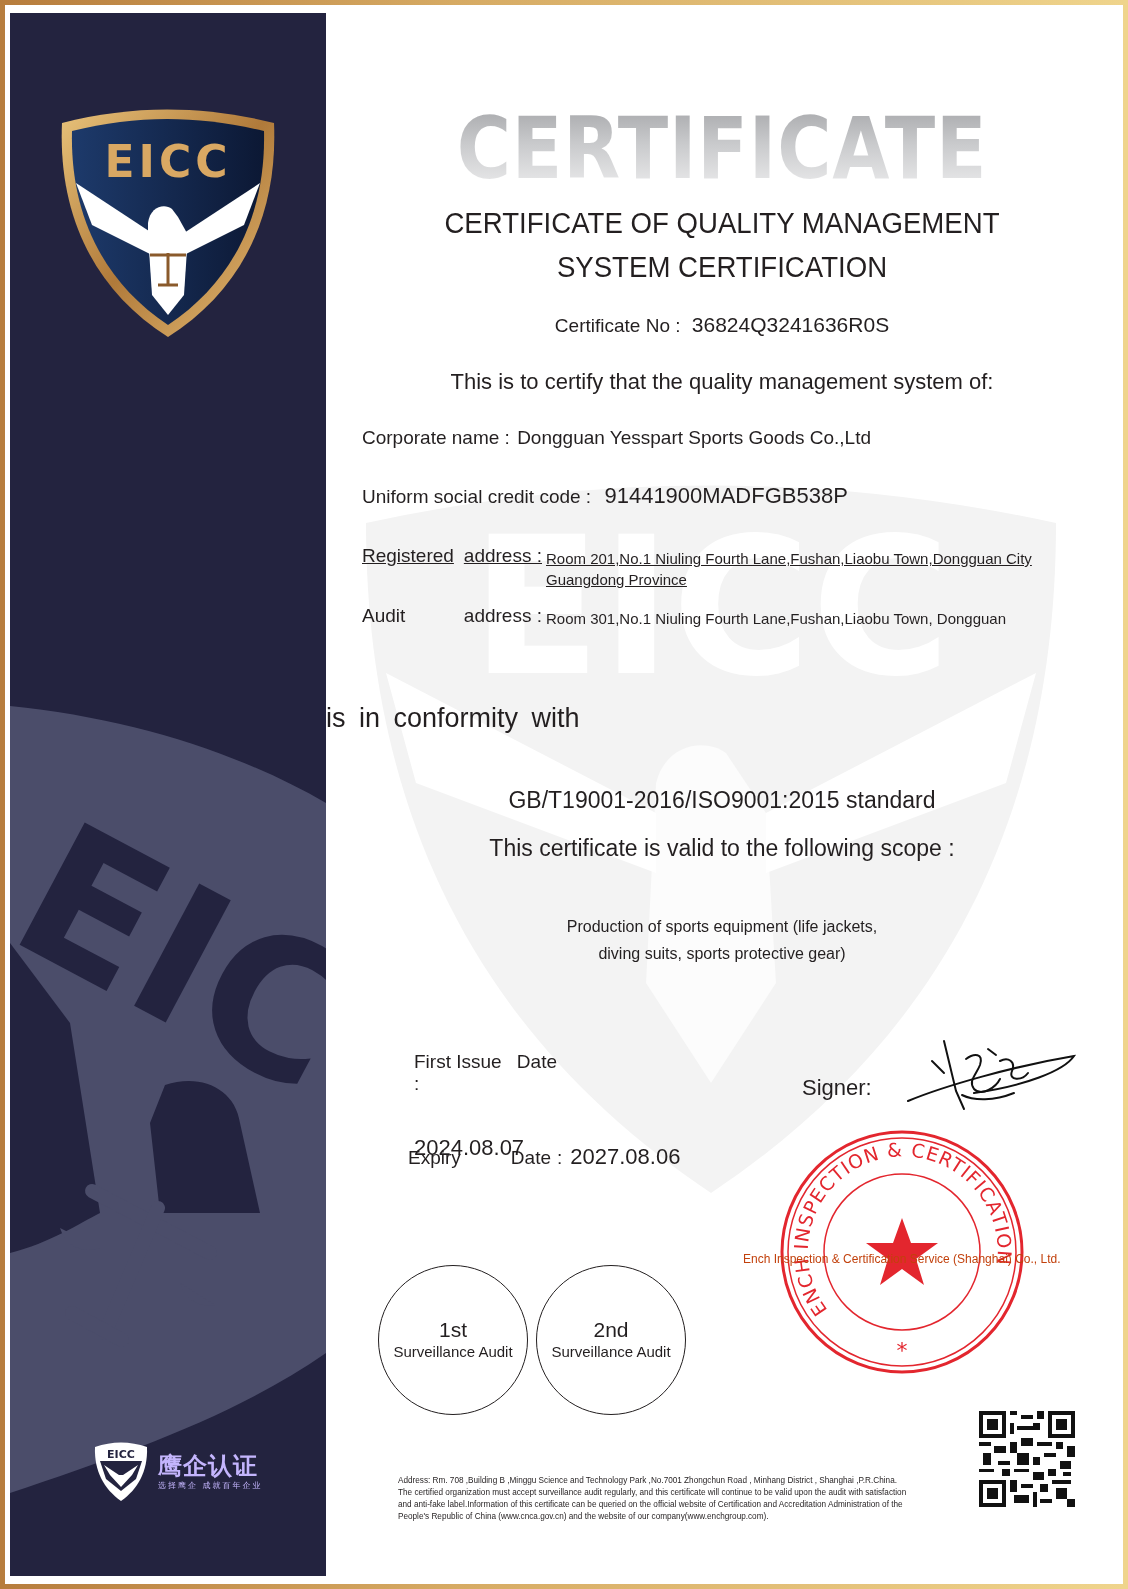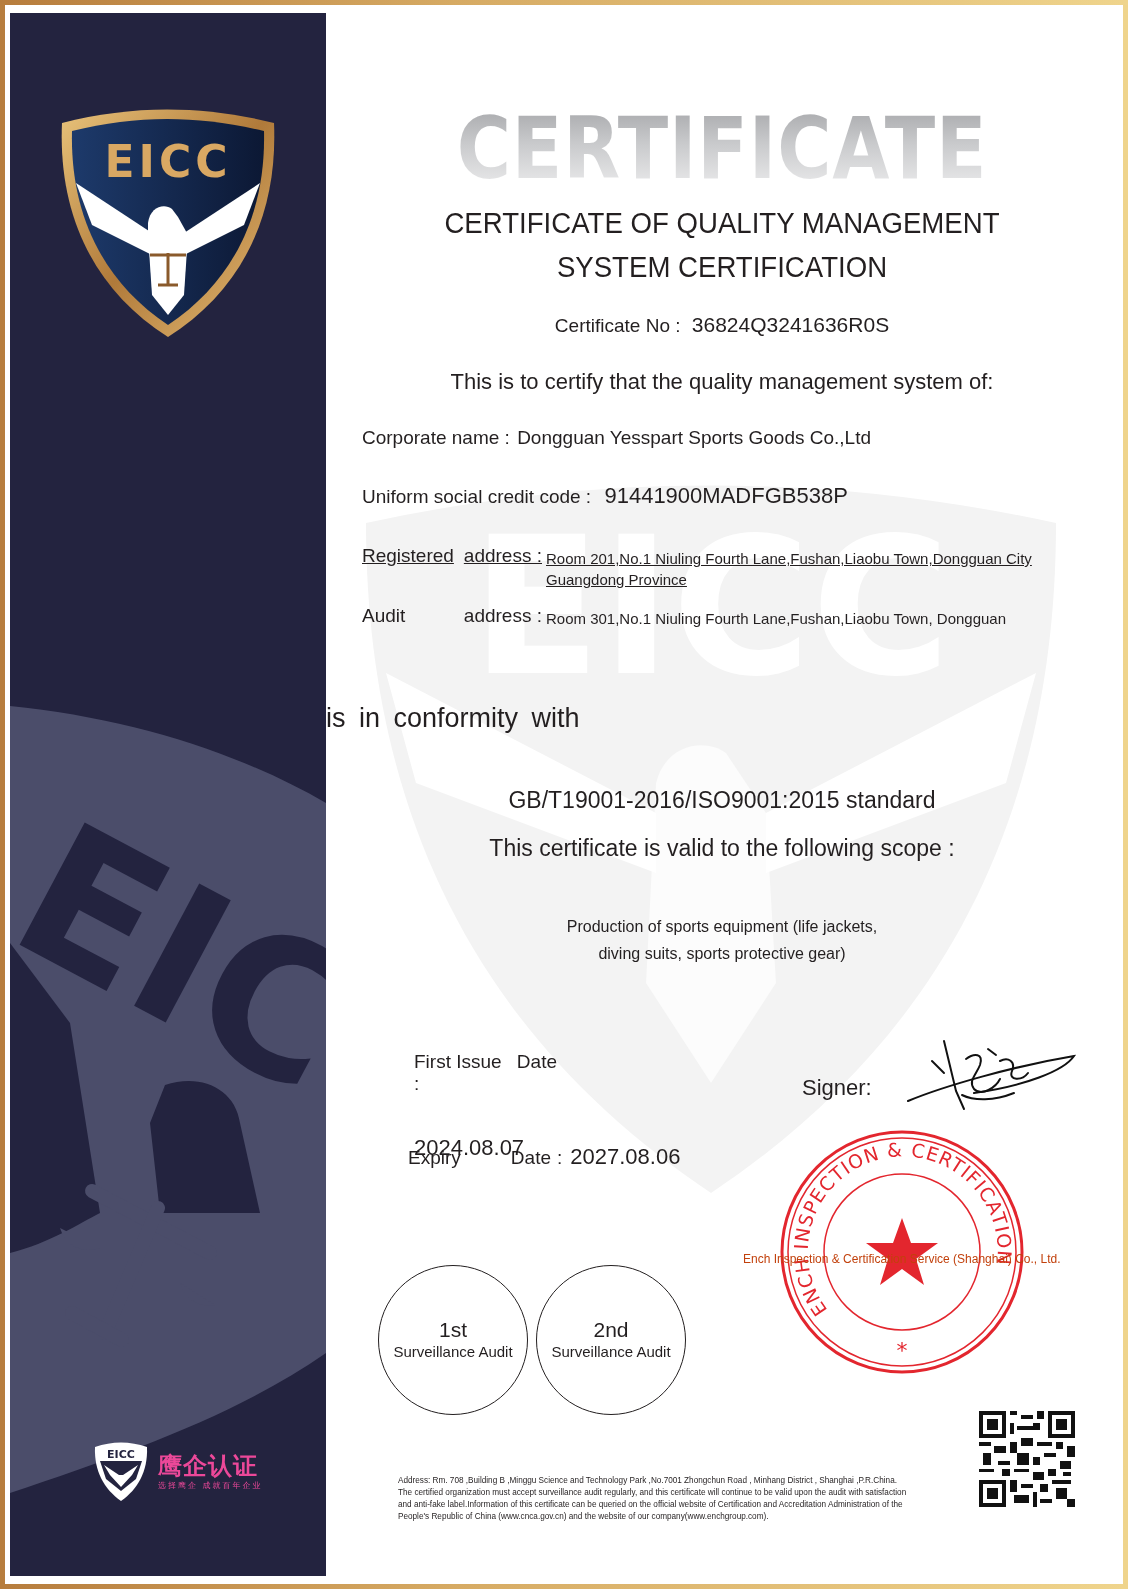--- a/index.html
+++ b/index.html
@@ -108,7 +108,7 @@
 
   .logo-shield { position: absolute; left: 42px; top: 92px; }
   .bottom-brand { position: absolute; left: 82px; top: 1428px; display: flex; align-items: center; }
-  .bottom-brand .cn { color: #ec4899; font-family: "DejaVu Sans", sans-serif; }
+  .bottom-brand .cn { color: #c4b5fd; font-family: "DejaVu Sans", sans-serif; }
   .bottom-brand .cn .main-cn { font-size: 24px; font-weight: bold; letter-spacing: 1px; line-height: 28px; }
   .bottom-brand .cn .slogan { font-size: 8px; letter-spacing: 2px; line-height: 12px; }
 </style>

